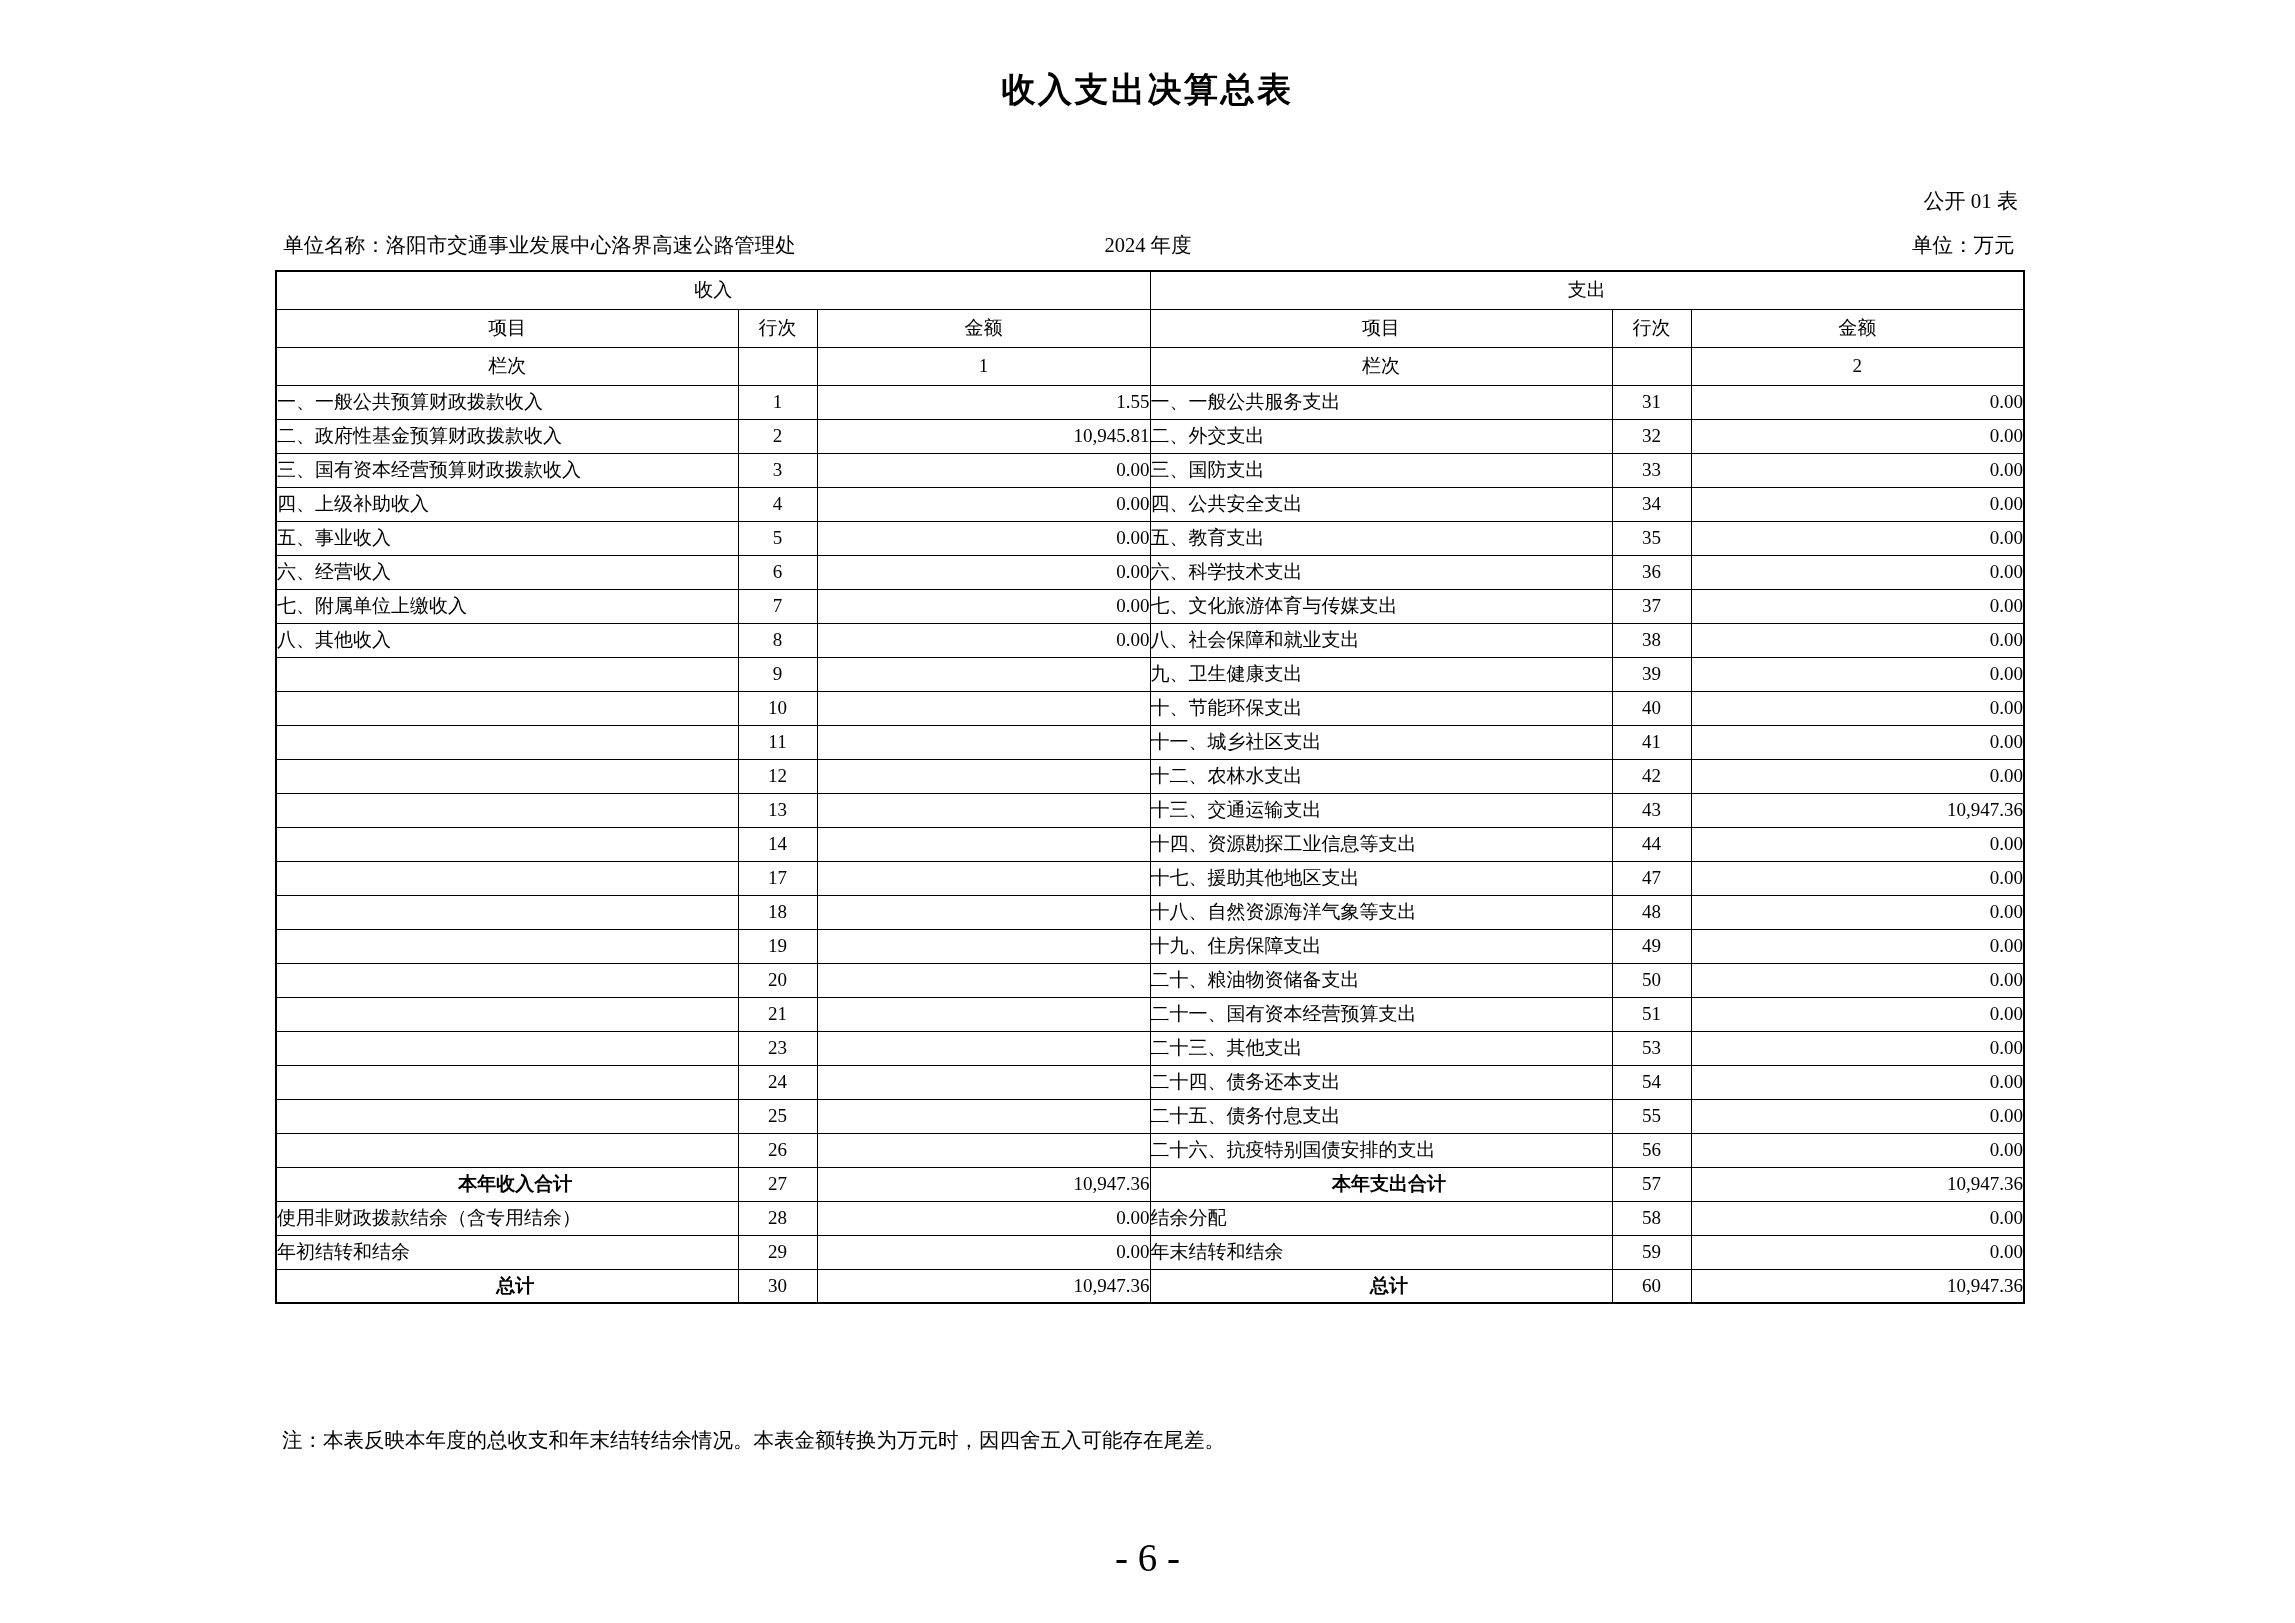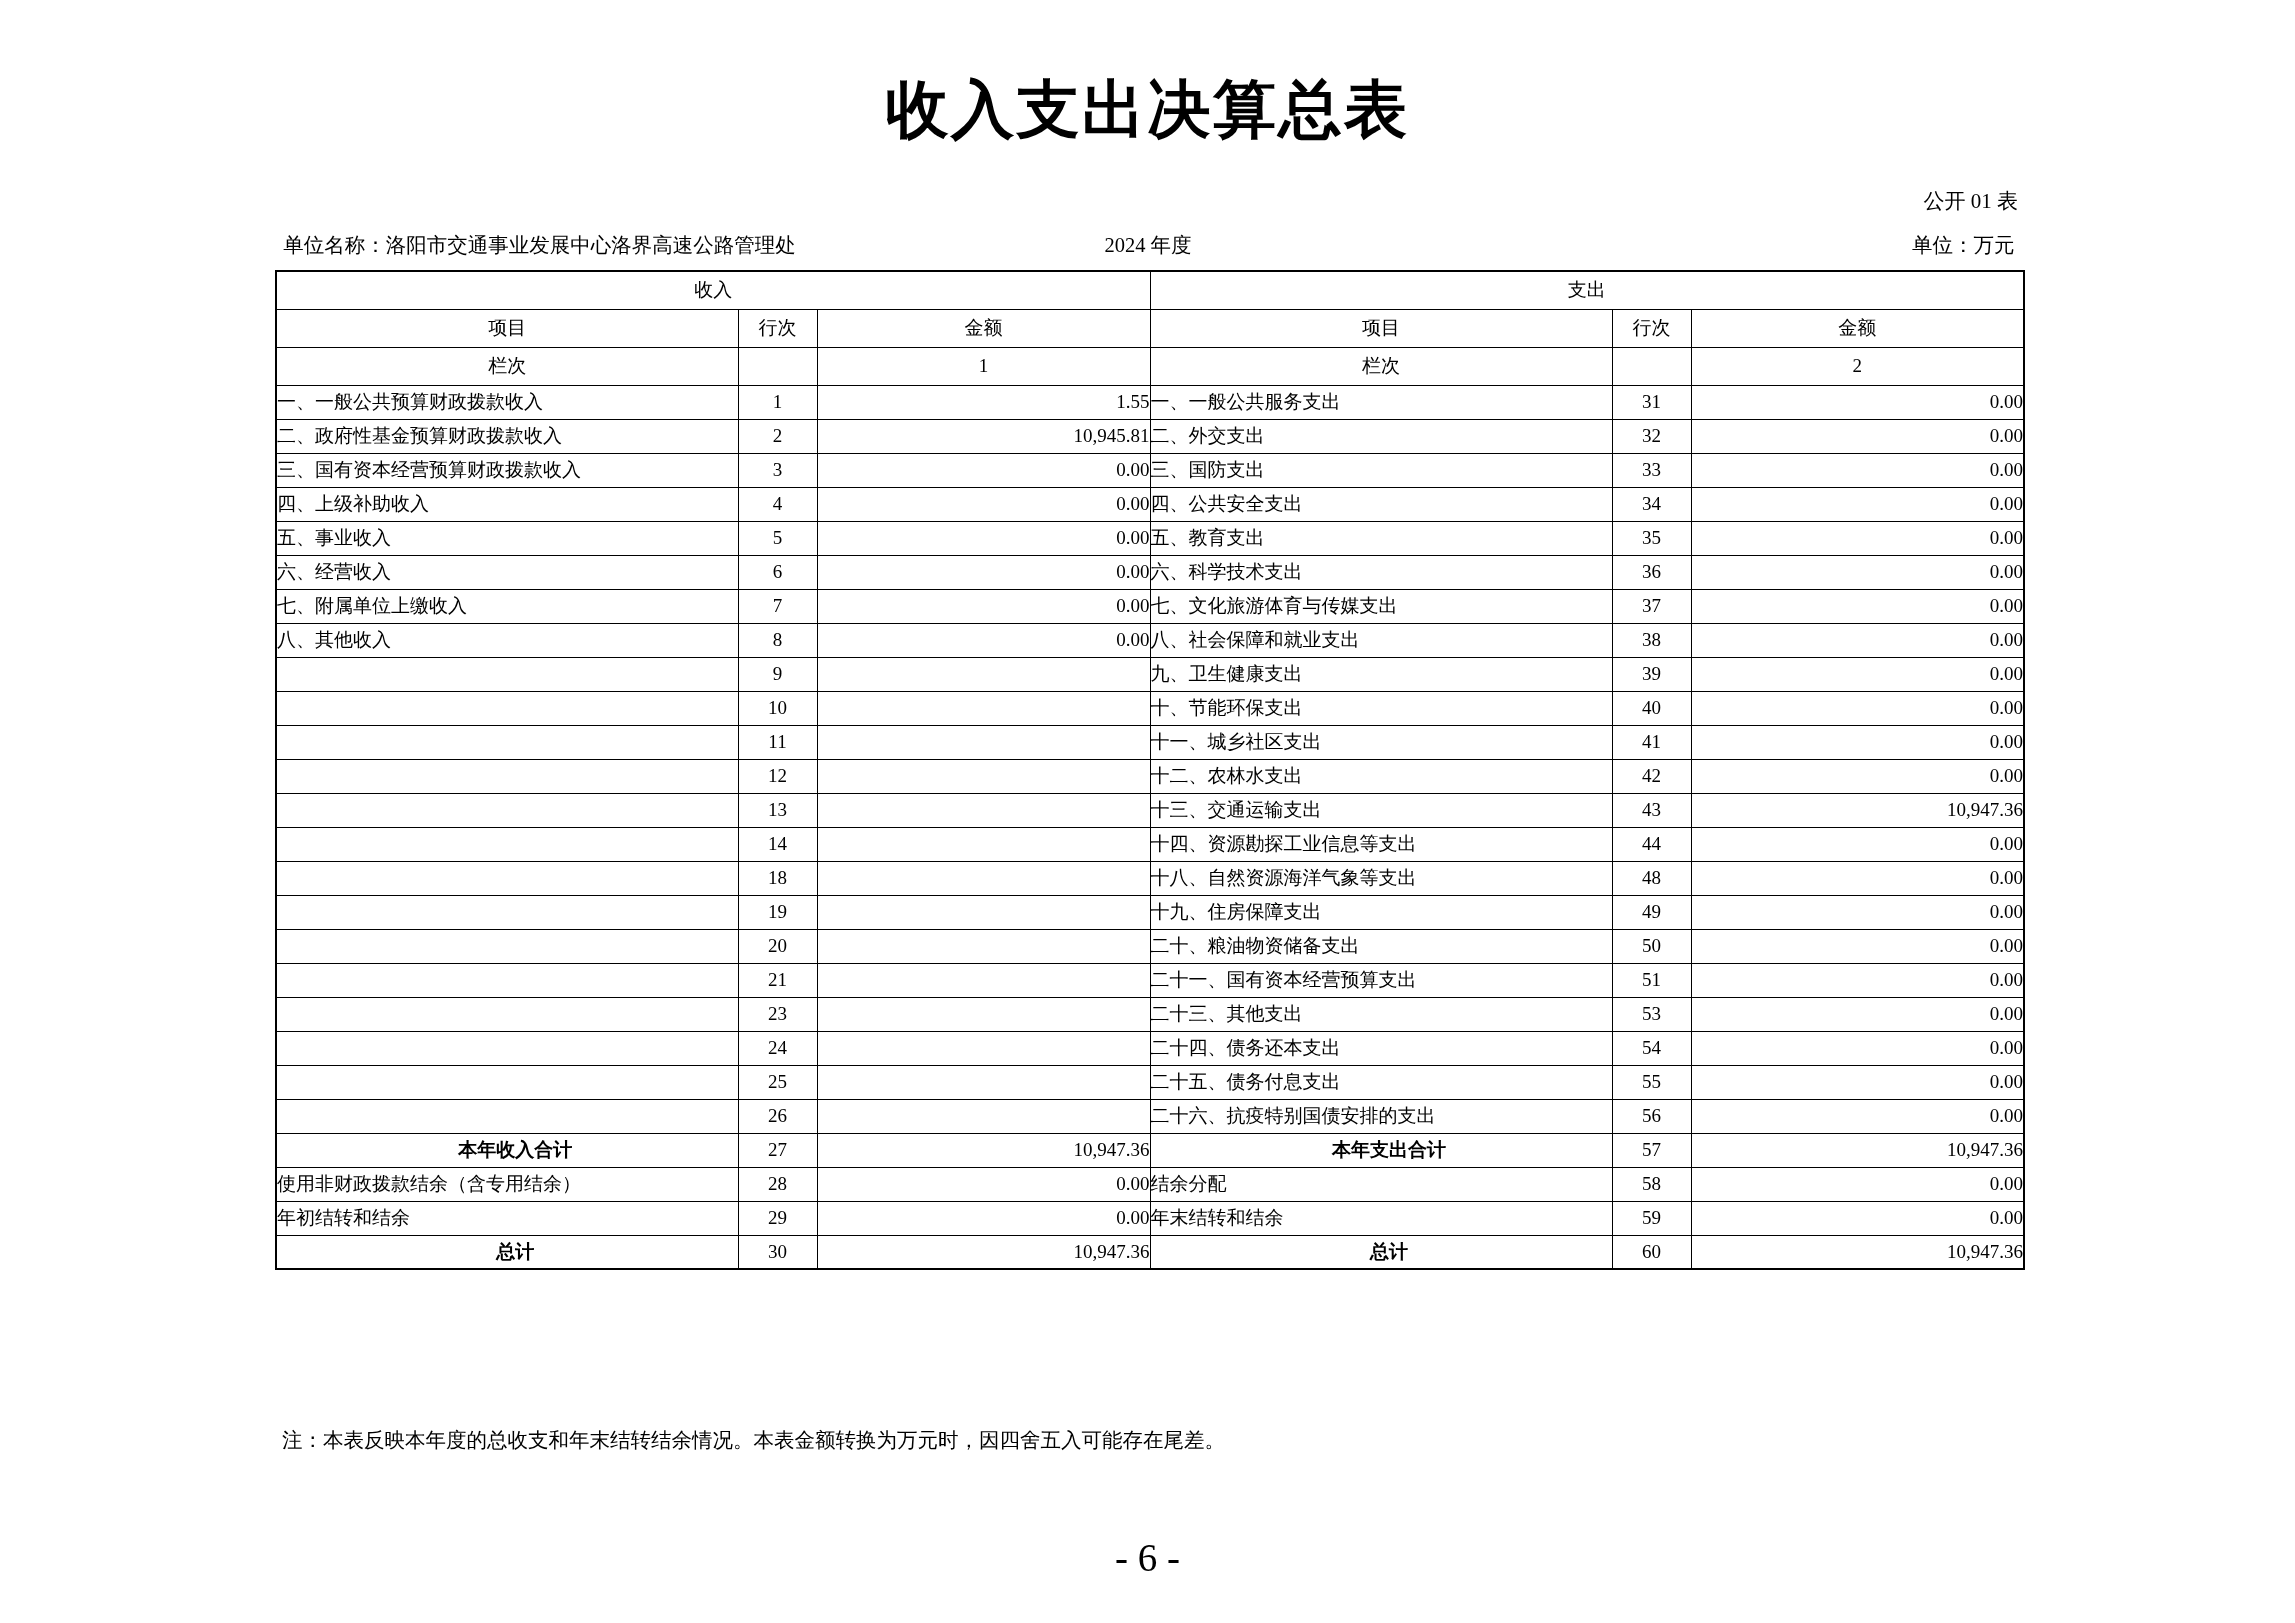--- a/index.html
+++ b/index.html
@@ -14,7 +14,7 @@
   .title {
     position:absolute; top:67px; left:0; width:100%;
     text-align:center;
-    font-size:63px; font-weight:700; letter-spacing:2.5px;
+    font-size:34px; font-weight:700; letter-spacing:2.5px;
   }
   .doc-label {
     position:absolute; top:187px; right:277px;

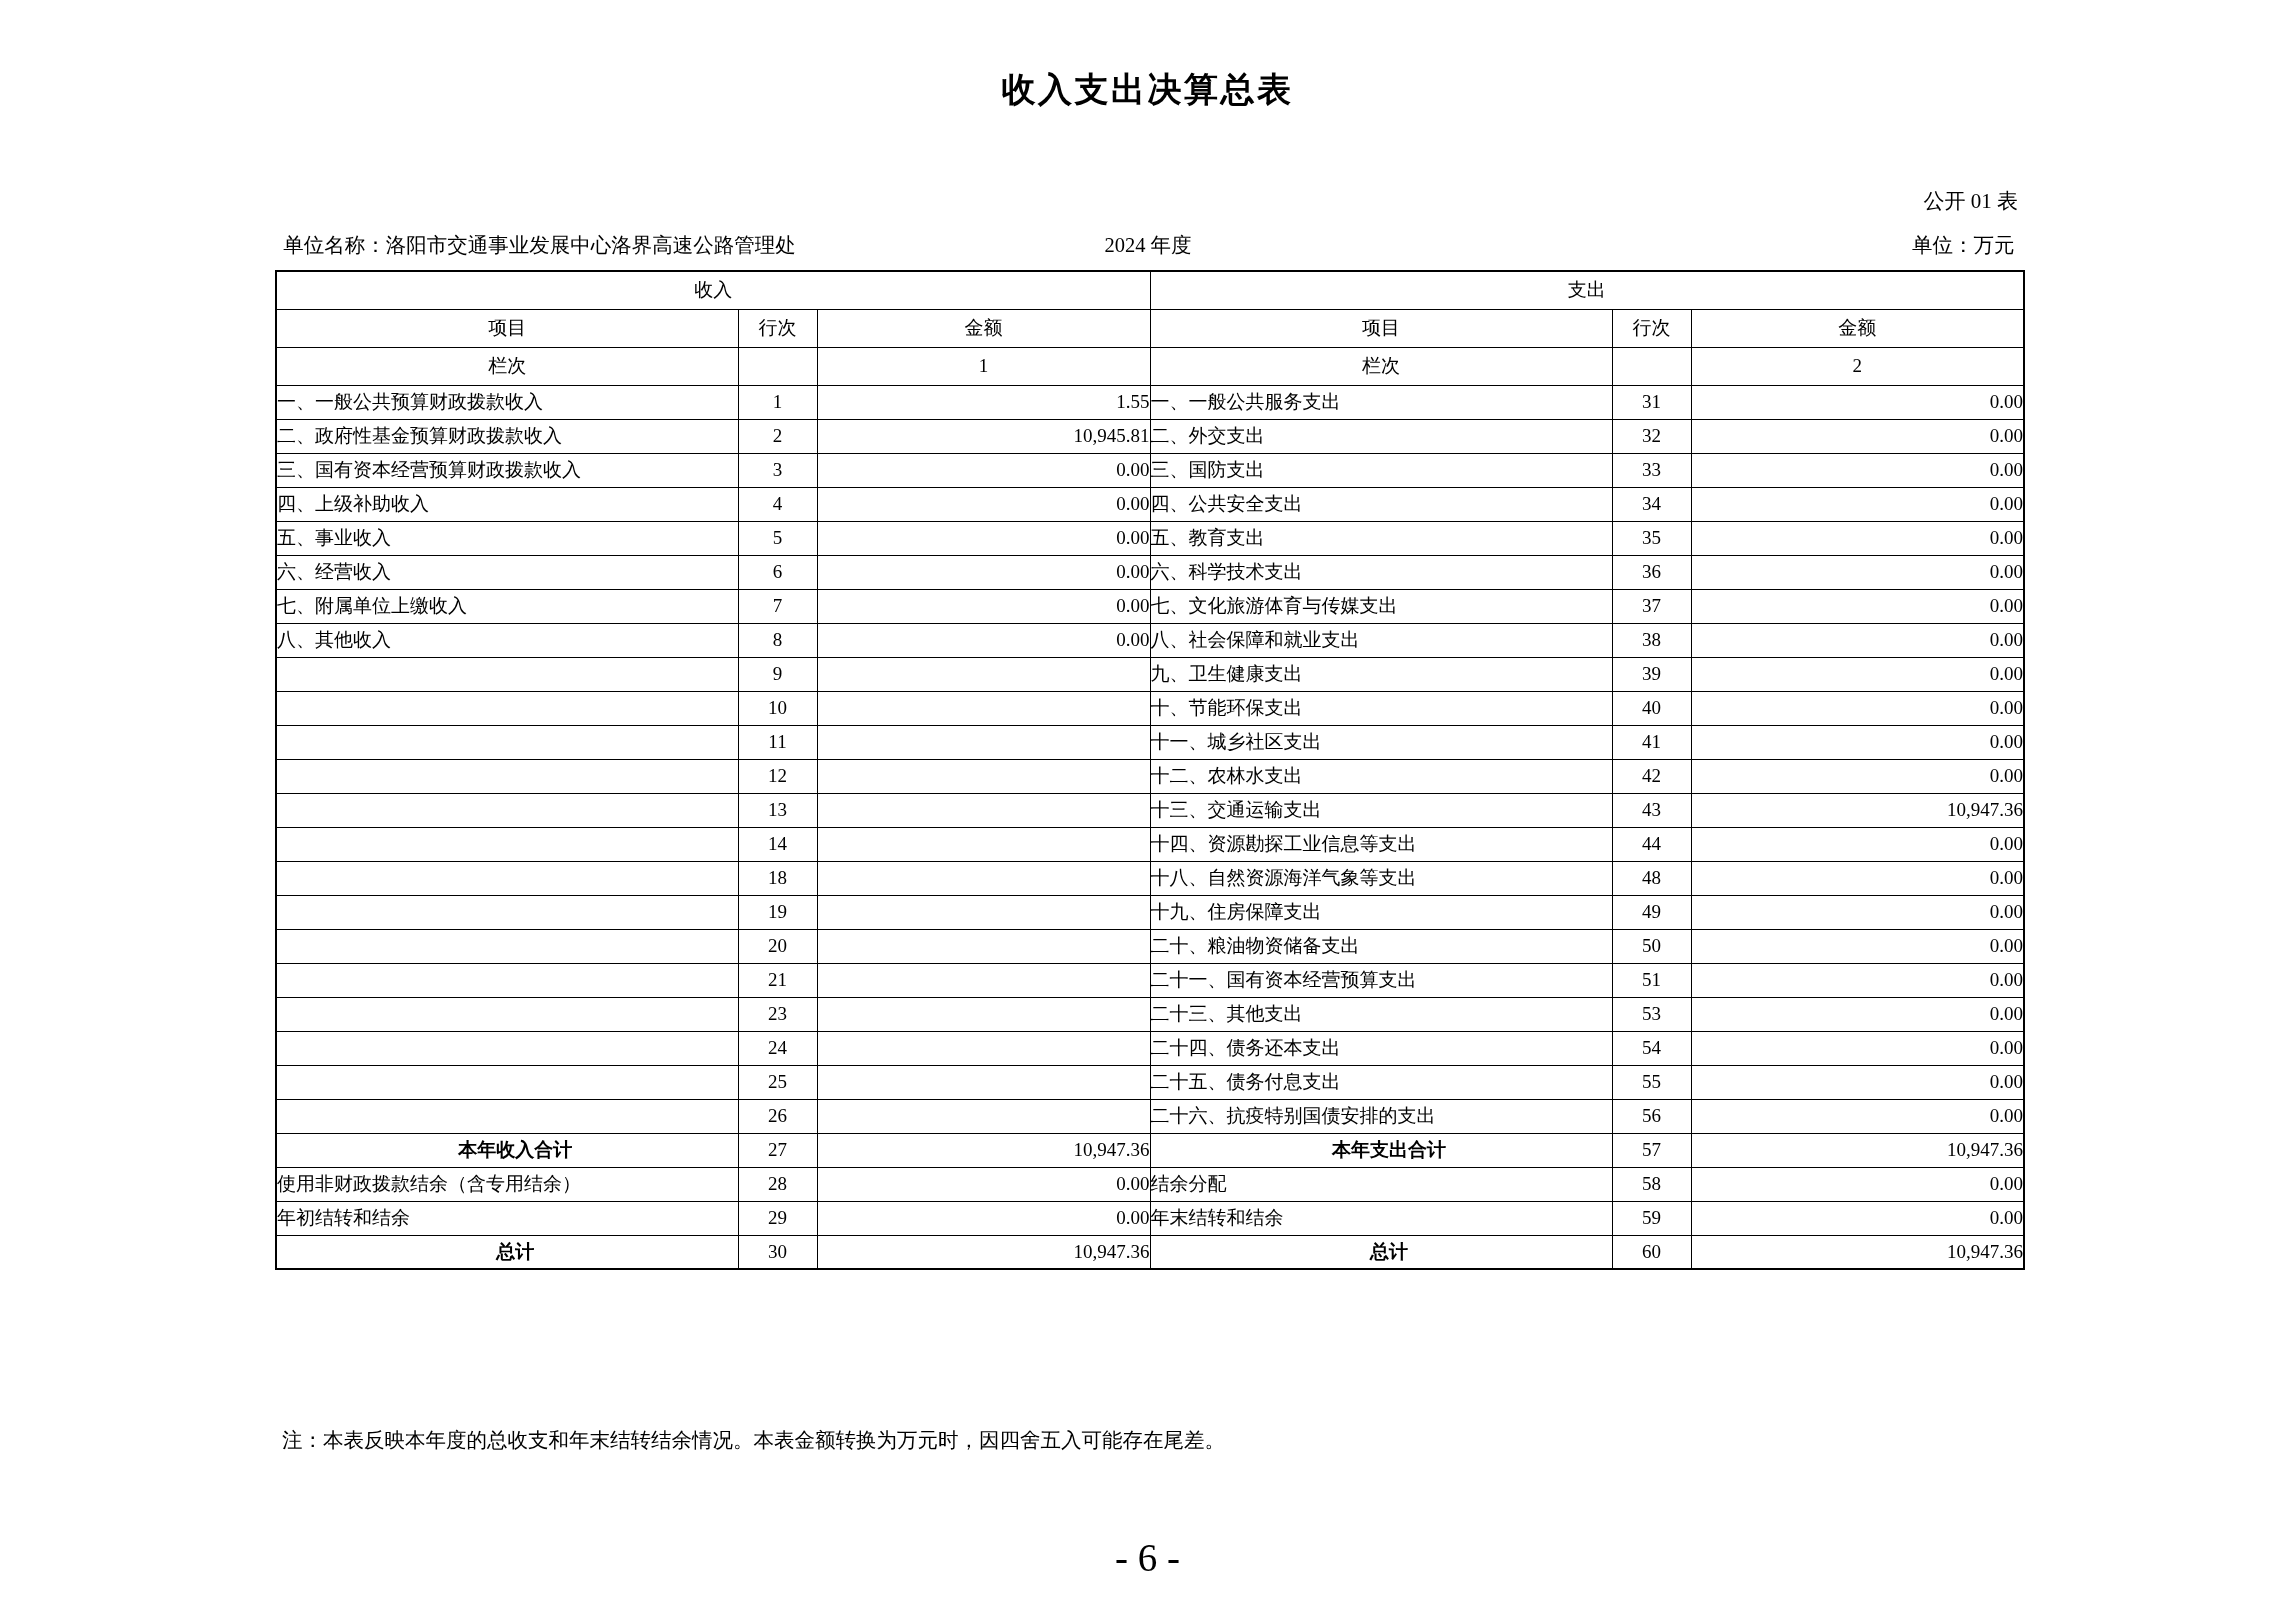--- a/index.html
+++ b/index.html
@@ -222,6 +222,14 @@
         </tr>
         <tr>
           <td class="c-item"></td>
+          <td class="c-line">17</td>
+          <td class="c-amount"></td>
+          <td class="c-item">十七、援助其他地区支出</td>
+          <td class="c-line">47</td>
+          <td class="c-amount">0.00</td>
+        </tr>
+        <tr>
+          <td class="c-item"></td>
           <td class="c-line">18</td>
           <td class="c-amount"></td>
           <td class="c-item">十八、自然资源海洋气象等支出</td>

